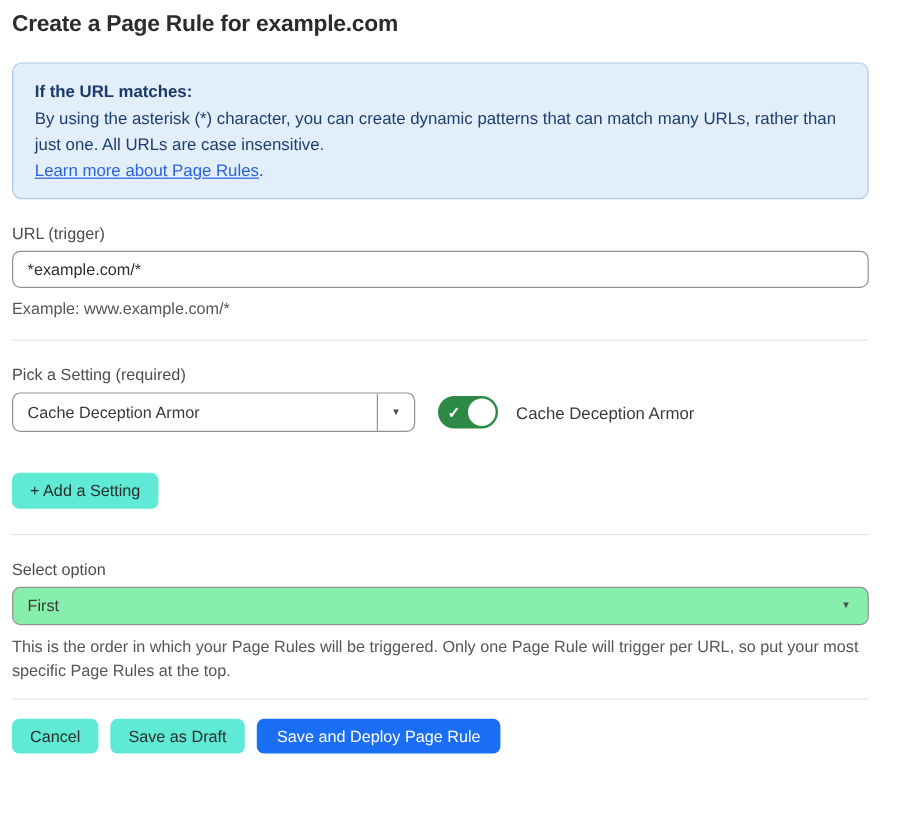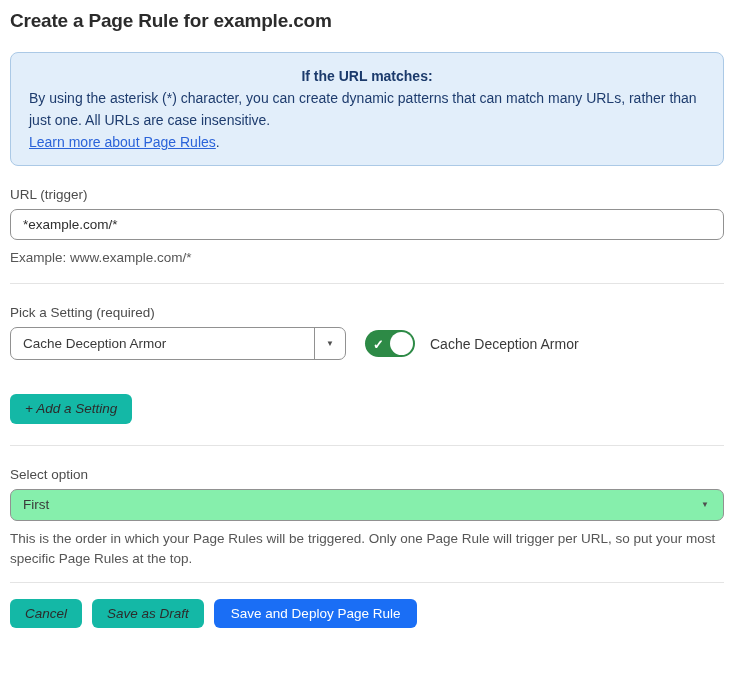--- a/index.html
+++ b/index.html
@@ -33,7 +33,6 @@
   .info-heading {
     font-weight: 700;
     color: #1b3a6b;
-    text-align: center;
   }
   .info-body { color: #1e3c6e; }
   .info-link {

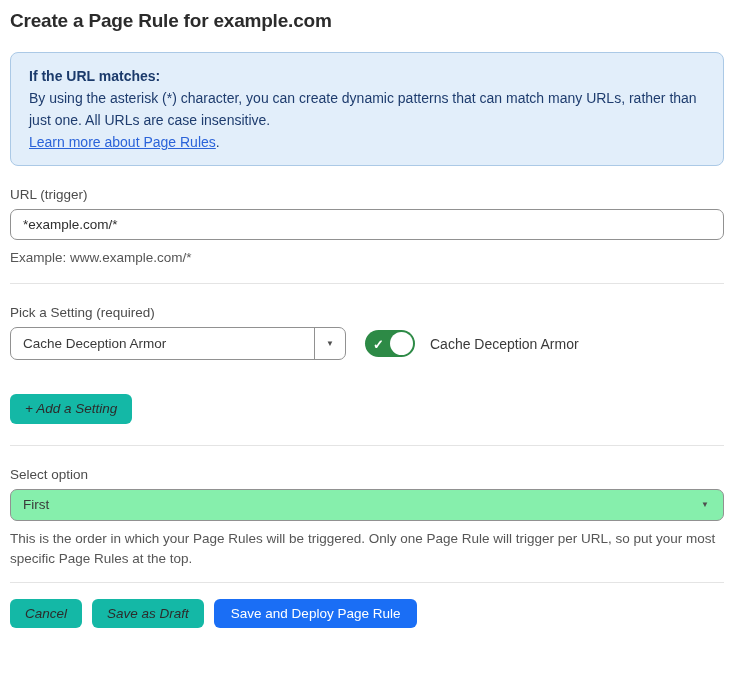--- a/index.html
+++ b/index.html
@@ -152,9 +152,8 @@
     line-height: 1;
   }
   .btn-secondary {
-    background: #14b8a6;
+    background: #5eead4;
     color: #2c2c2c;
-    font-style: italic;
   }
   .btn-primary {
     background: #1a6ef5;

